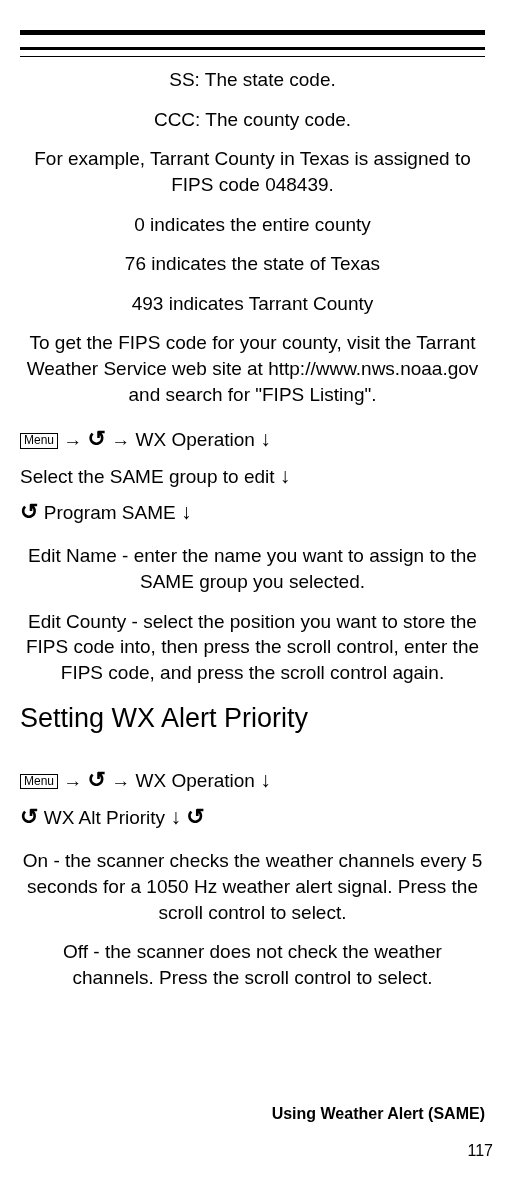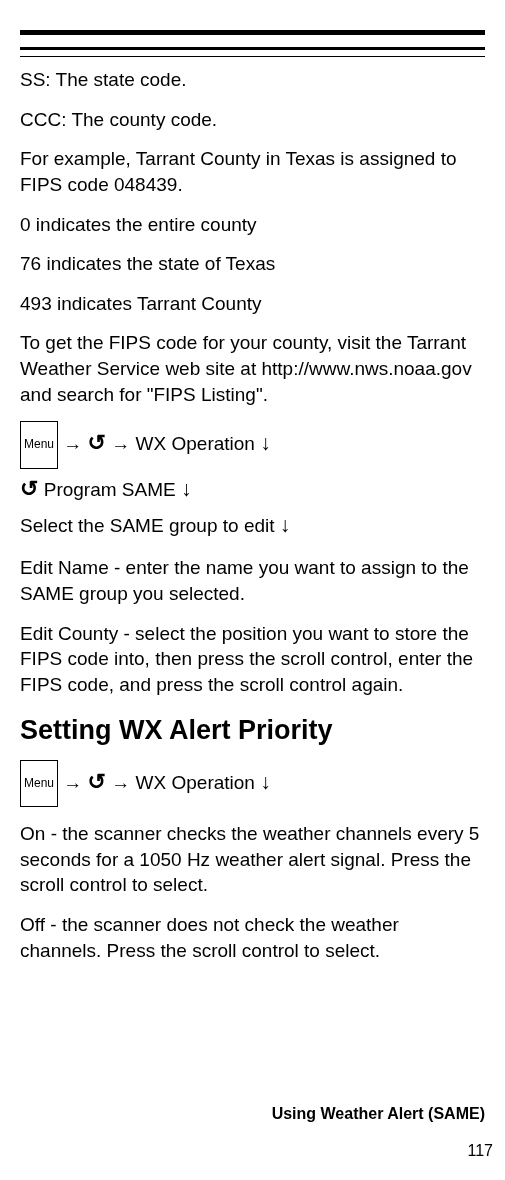--- a/index.html
+++ b/index.html
@@ -17,7 +17,7 @@
     .rule-thick { border-top: 5px solid #000; margin-bottom: 12px; }
     .rule-mid   { border-top: 3px solid #000; margin-bottom: 6px; }
     .rule-thin  { border-top: 1.5px solid #000; margin-bottom: 10px; }
-    .para { margin-bottom: 14px; }
+    .para { margin-bottom: 14px; text-align: center; }
     .menu-box {
       display: inline-block;
       border: 1.5px solid #000;

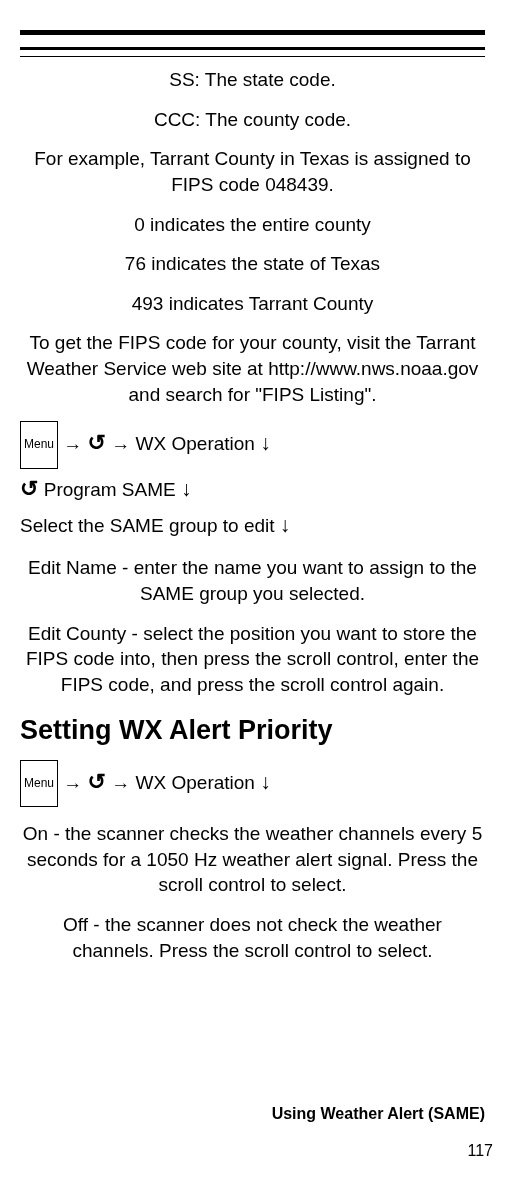--- a/index.html
+++ b/index.html
@@ -22,7 +22,7 @@
       display: inline-block;
       border: 1.5px solid #000;
       font-size: 12px;
-      padding: 16px 3px;
+      padding: 0 3px;
       vertical-align: 2px;
       font-family: Arial, sans-serif;
       line-height: 1.1;

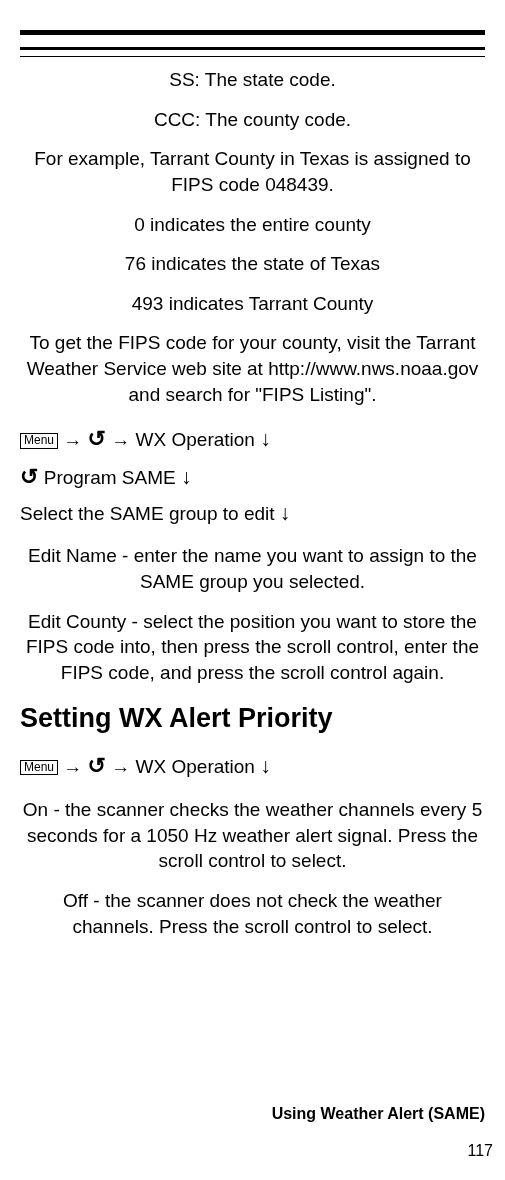--- a/index.html
+++ b/index.html
@@ -86,12 +86,12 @@
     <span class="arrow-down">↓</span>
   </div>
   <div class="nav-line">
-    <span class="refresh">↺</span>
-    <span class="mono">Program SAME</span>
+    <span>Select the SAME group to edit</span>
     <span class="arrow-down">↓</span>
   </div>
   <div class="nav-line">
-    <span>Select the SAME group to edit</span>
+    <span class="refresh">↺</span>
+    <span class="mono">Program SAME</span>
     <span class="arrow-down">↓</span>
   </div>
 </div>

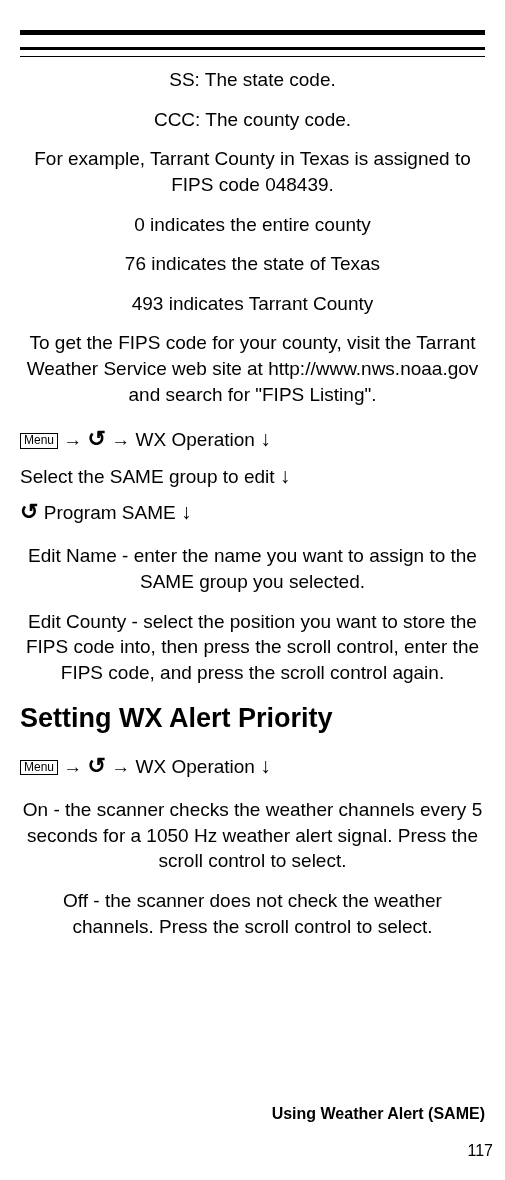--- a/index.html
+++ b/index.html
@@ -40,9 +40,9 @@
     .nav-block { margin-bottom: 14px; }
     h2.section {
       font-size: 27px;
-      font-weight: bold;
+      font-weight: normal;
       margin-top: 4px;
-      margin-bottom: 12px;
+      margin-bottom: 26px;
     }
     .italic-url { }
     .footer-title {

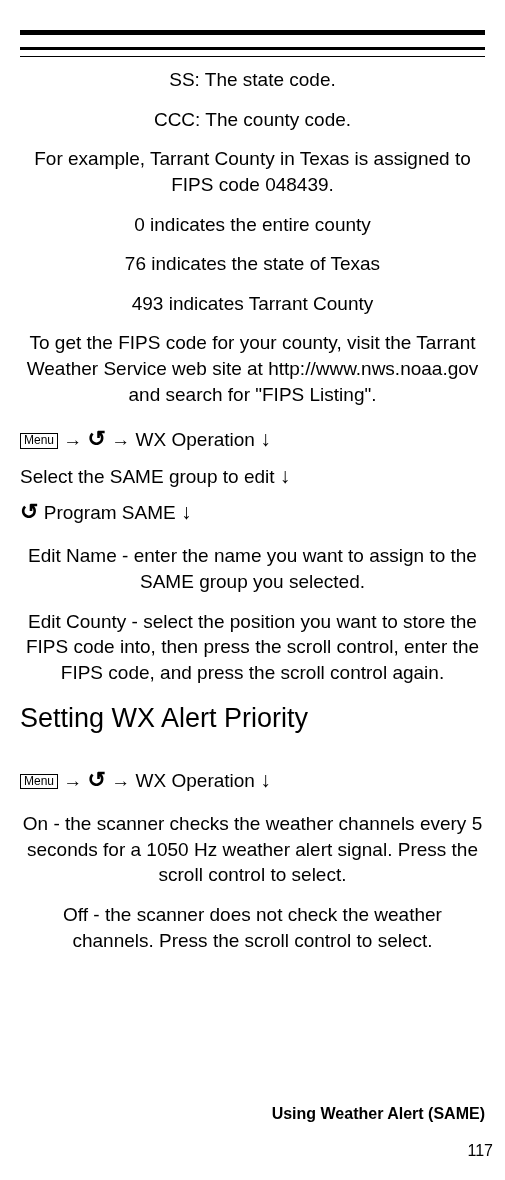--- a/index.html
+++ b/index.html
@@ -115,6 +115,12 @@
     <span class="mono">WX Operation</span>
     <span class="arrow-down">↓</span>
   </div>
+  <div class="nav-line">
+    <span class="refresh">↺</span>
+    <span class="mono">WX Alt Priority</span>
+    <span class="arrow-down">↓</span>
+    <span class="refresh">↺</span>
+  </div>
 </div>
 
 <p class="para">

